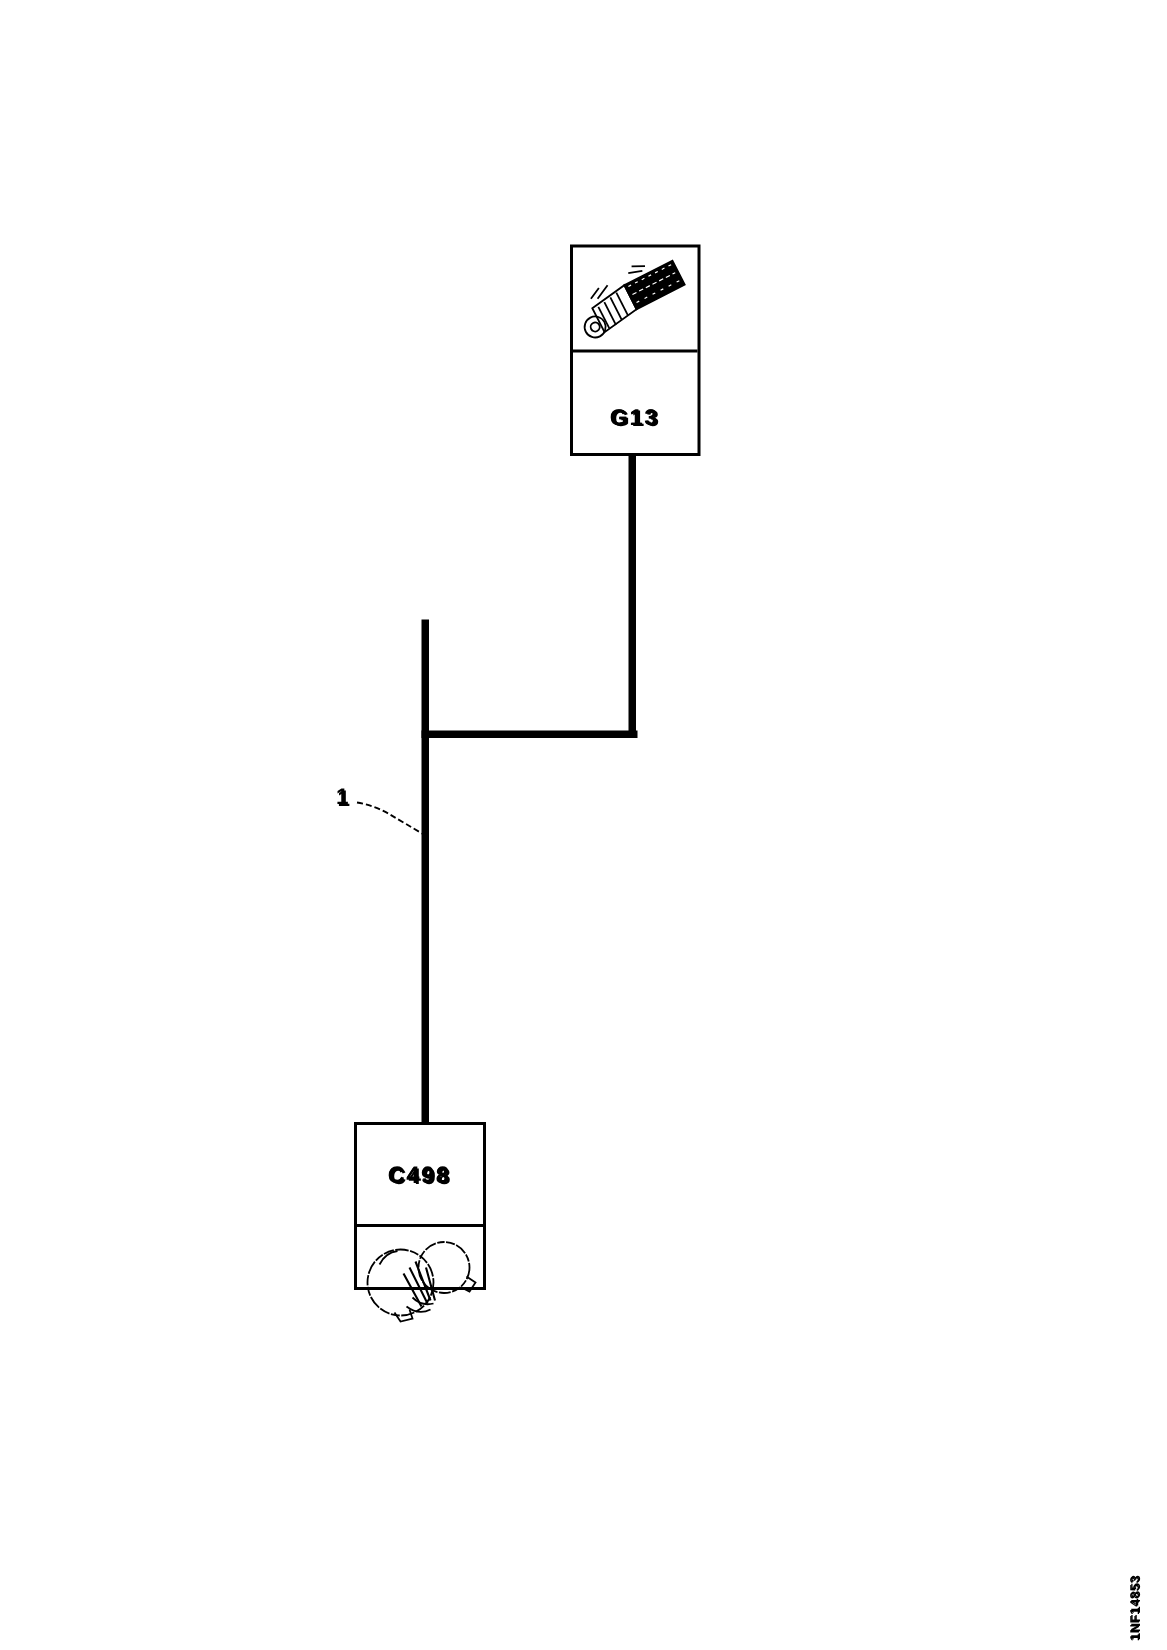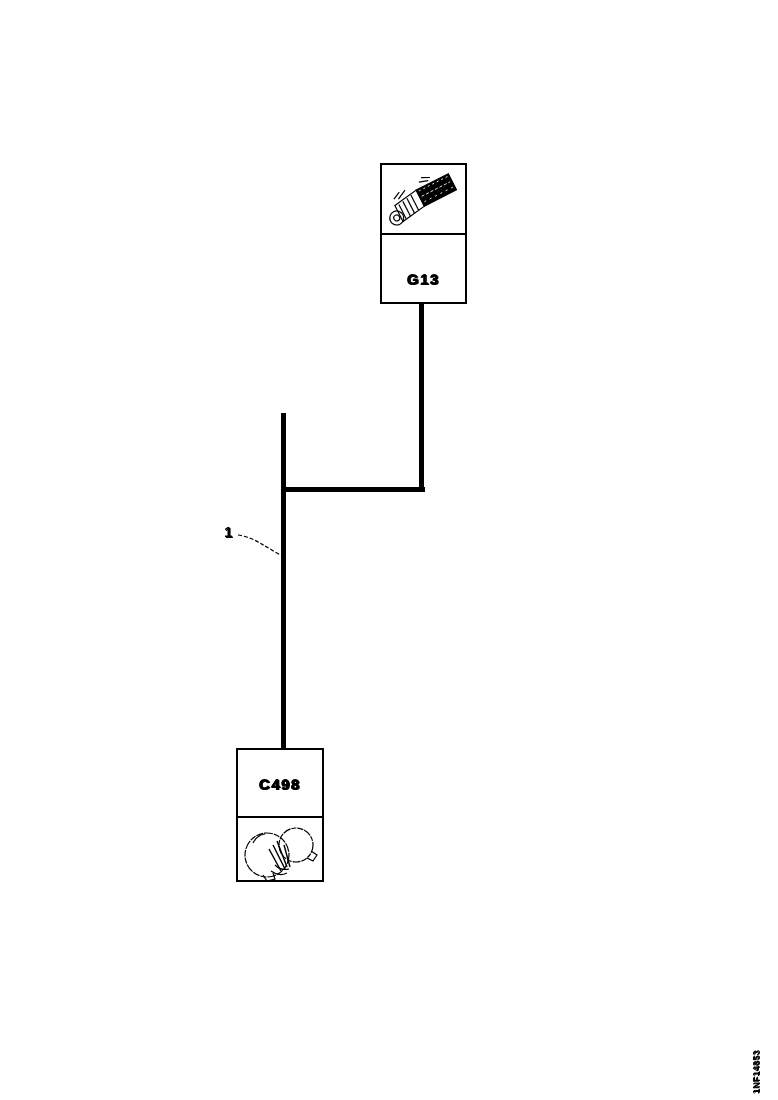--- a/index.html
+++ b/index.html
@@ -49,7 +49,7 @@
   #node-c100 .art-cell   { height: 71px; border-bottom: 2px solid #000; }
   #node-c100 .label-cell { height: 66px; }
 
-  #node-c498 { left: 236px; top: 748px; width: 88px; height: 134px; }
+  #node-c498 { left: 236px; top: 748px; width: 88px; height: 112px; }
   #node-c498 .label-cell { height: 68px; border-bottom: 2px solid #000; }
   #node-c498 .art-cell   { height: 68px; }
 

